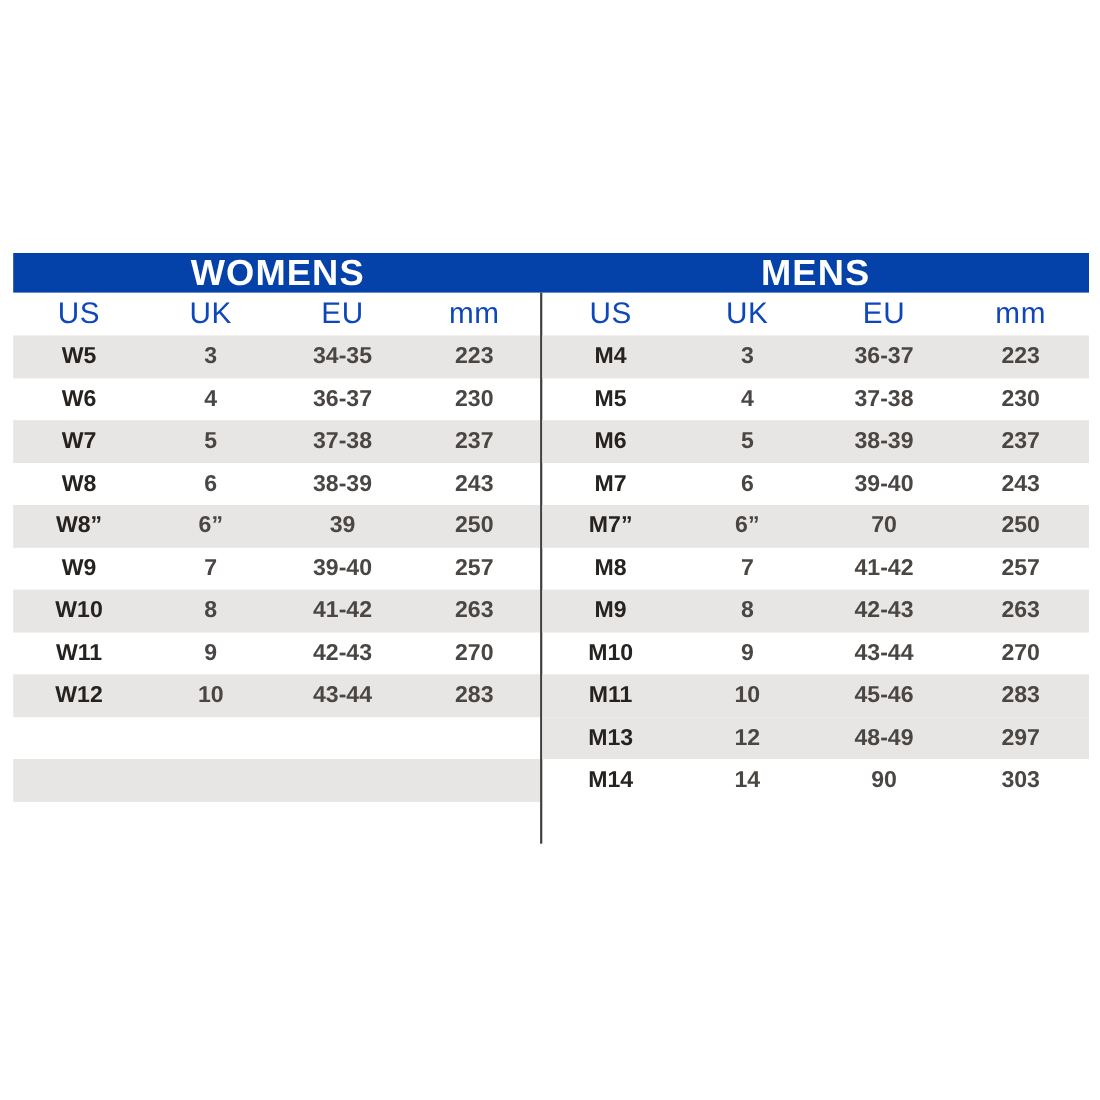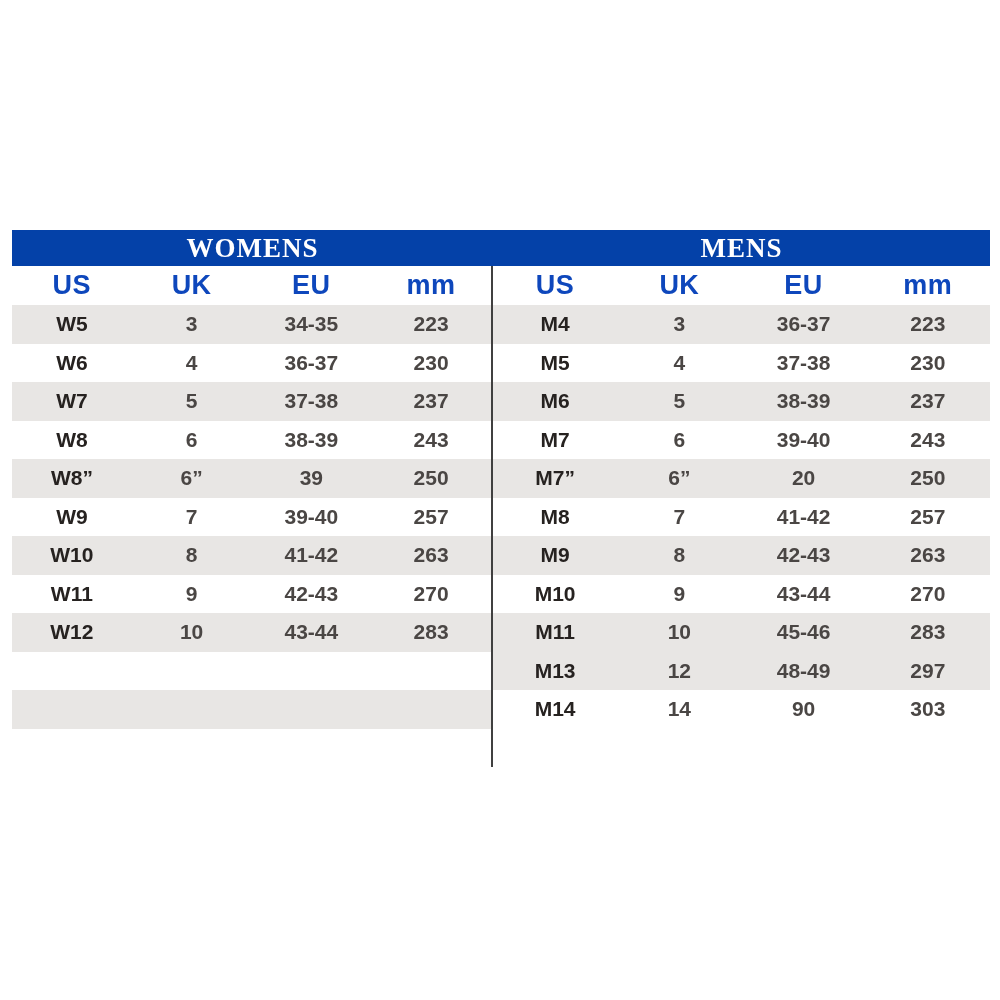--- a/index.html
+++ b/index.html
@@ -31,10 +31,9 @@
     align-items: center;
     justify-content: center;
     color: var(--title-text, #FFFFFF);
-    font-size: 27px;
+    font-size: 33px;
     font-weight: bold;
     letter-spacing: 1px;
-    font-family: Liberation Serif, serif;
   }
   .title-cell.left { width: 481px; }
   .title-cell.right { flex: 1; text-align: center; }

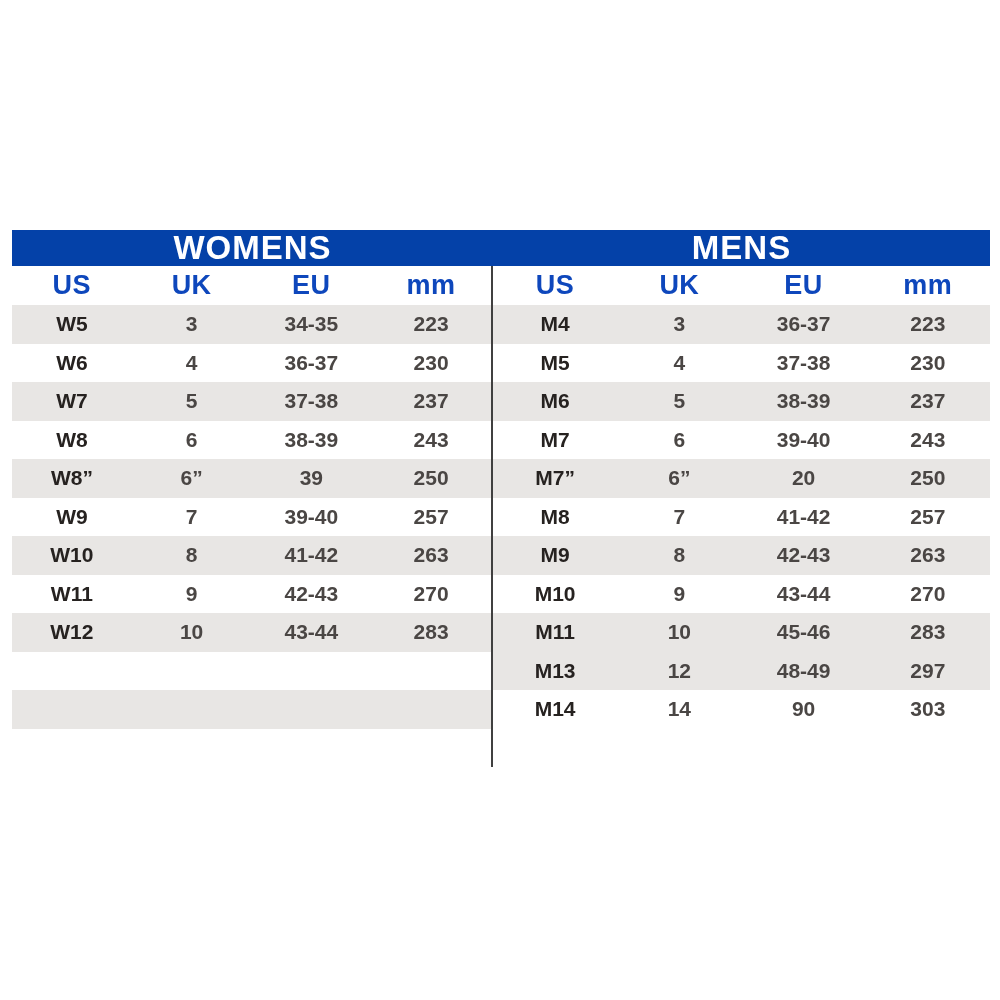--- a/index.html
+++ b/index.html
@@ -57,7 +57,7 @@
     text-align: center;
     color: var(--column-header-blue, #0E47BC);
     font-size: 27px;
-    font-weight: bold;
+    font-weight: normal;
     letter-spacing: 0.5px;
   }
   .row {

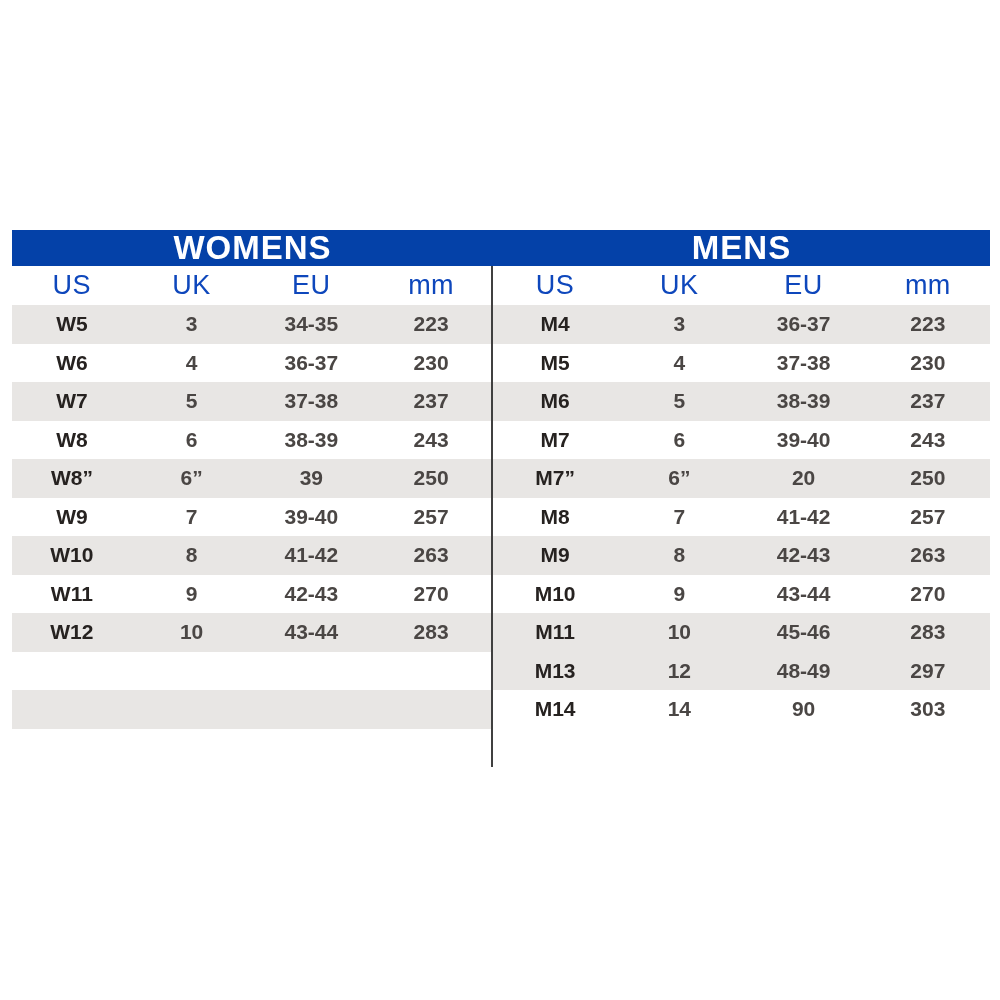--- a/index.html
+++ b/index.html
@@ -212,7 +212,7 @@
             <div class="row stripe">
               <div class="cell us-col">M7”</div>
               <div class="cell">6”</div>
-              <div class="cell">20</div>
+              <div class="cell">70</div>
               <div class="cell">250</div>
             </div>
             <div class="row">

